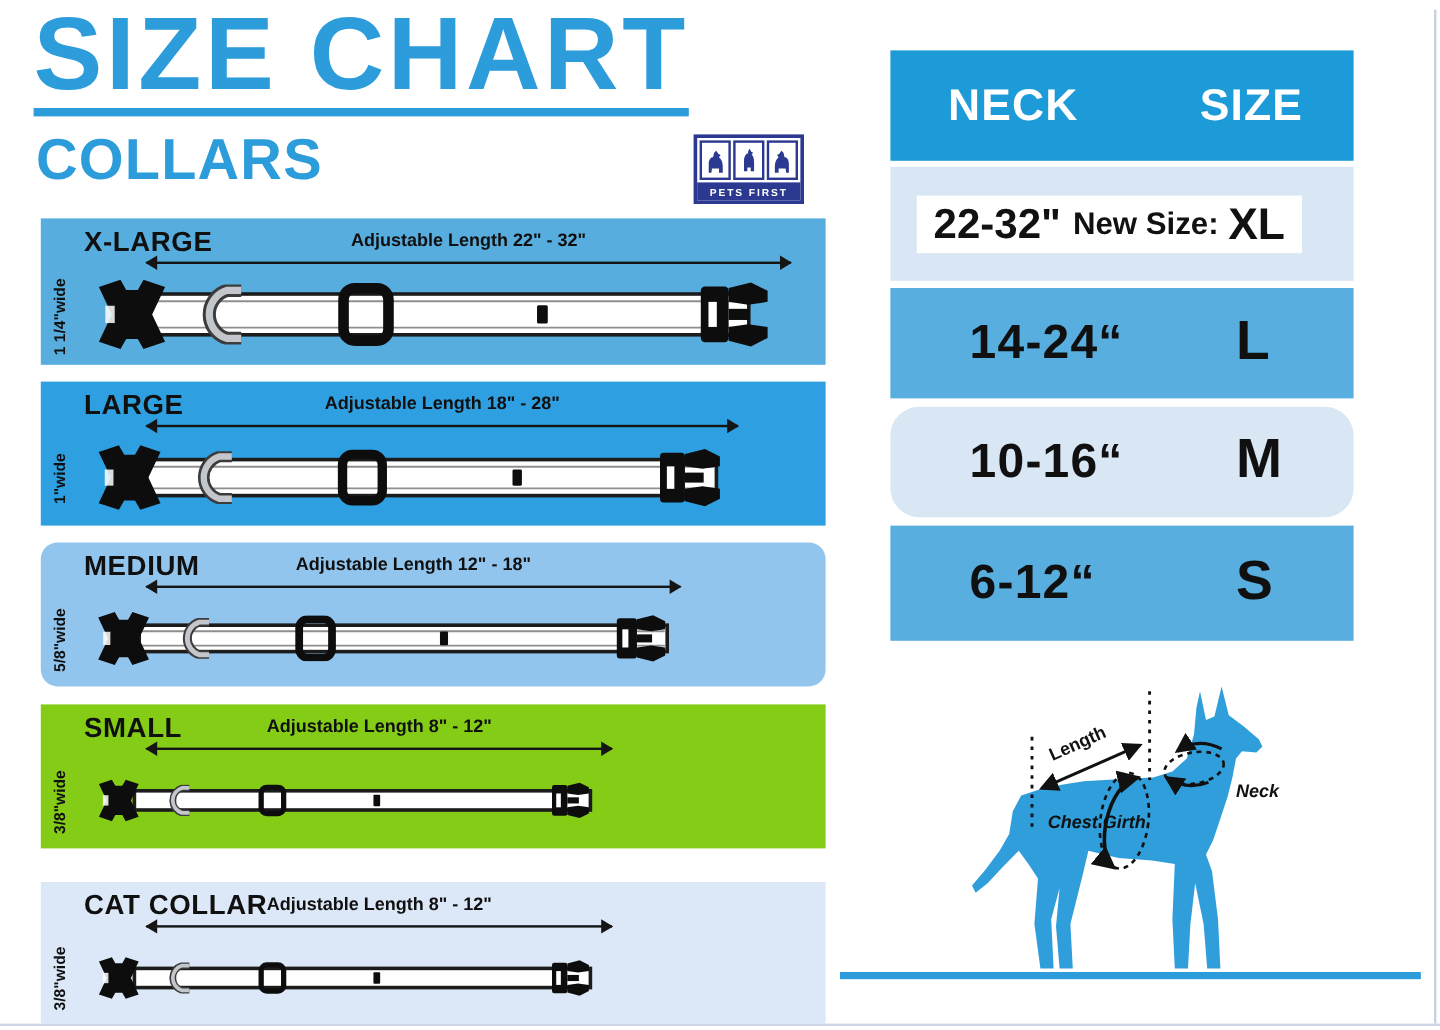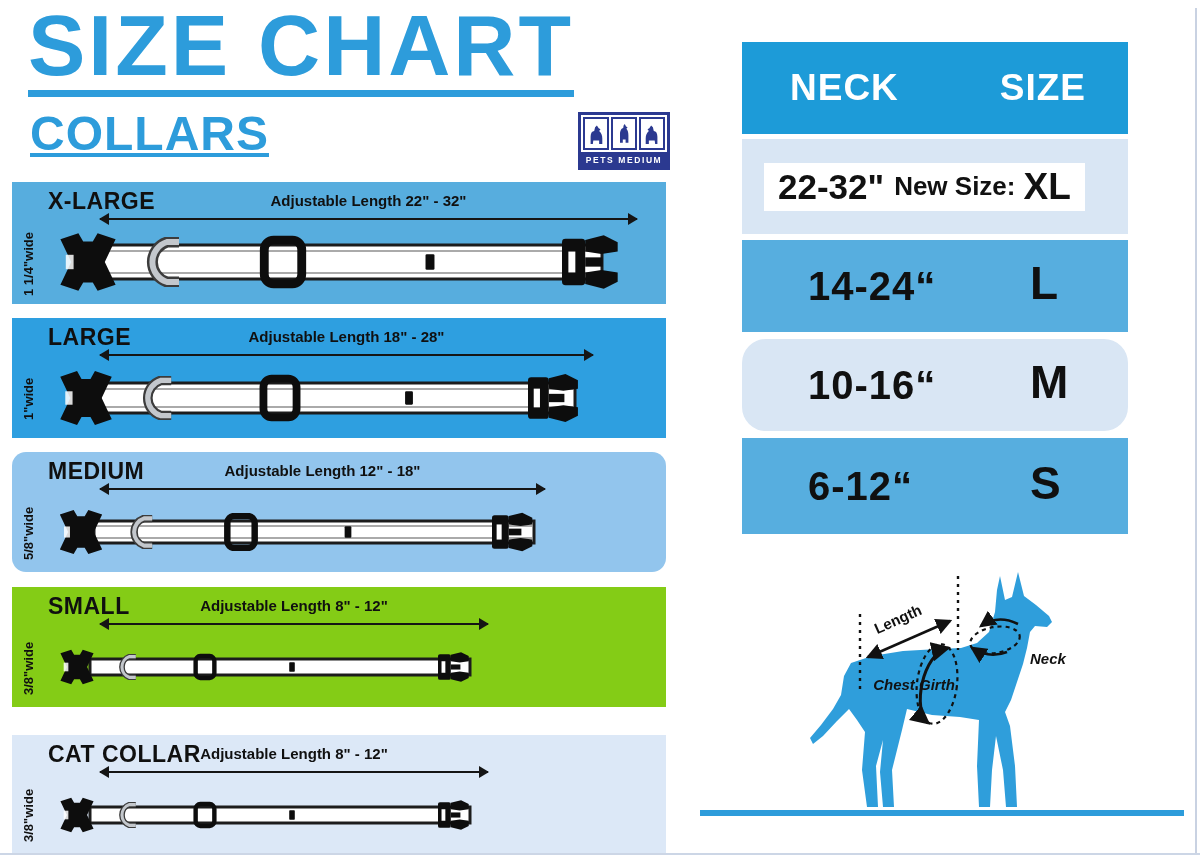--- a/index.html
+++ b/index.html
@@ -9,7 +9,7 @@
   
   .title{position:absolute;left:28px;top:2px;font-size:86px;font-weight:800;letter-spacing:3px;
          color:#2D9CDB;line-height:1.0;border-bottom:7px solid #2D9CDB;padding-bottom:2px;}
-  .subtitle{position:absolute;left:30px;top:106px;font-size:48px;font-weight:800;letter-spacing:1px;color:#2D9CDB;text-decoration:underline;}
+  .subtitle{position:absolute;left:30px;top:106px;font-size:48px;font-weight:800;letter-spacing:1px;color:#2D9CDB;}
 
   
   .logo{position:absolute;left:578px;top:112px;width:92px;height:58px;border:3px solid #2B3990;

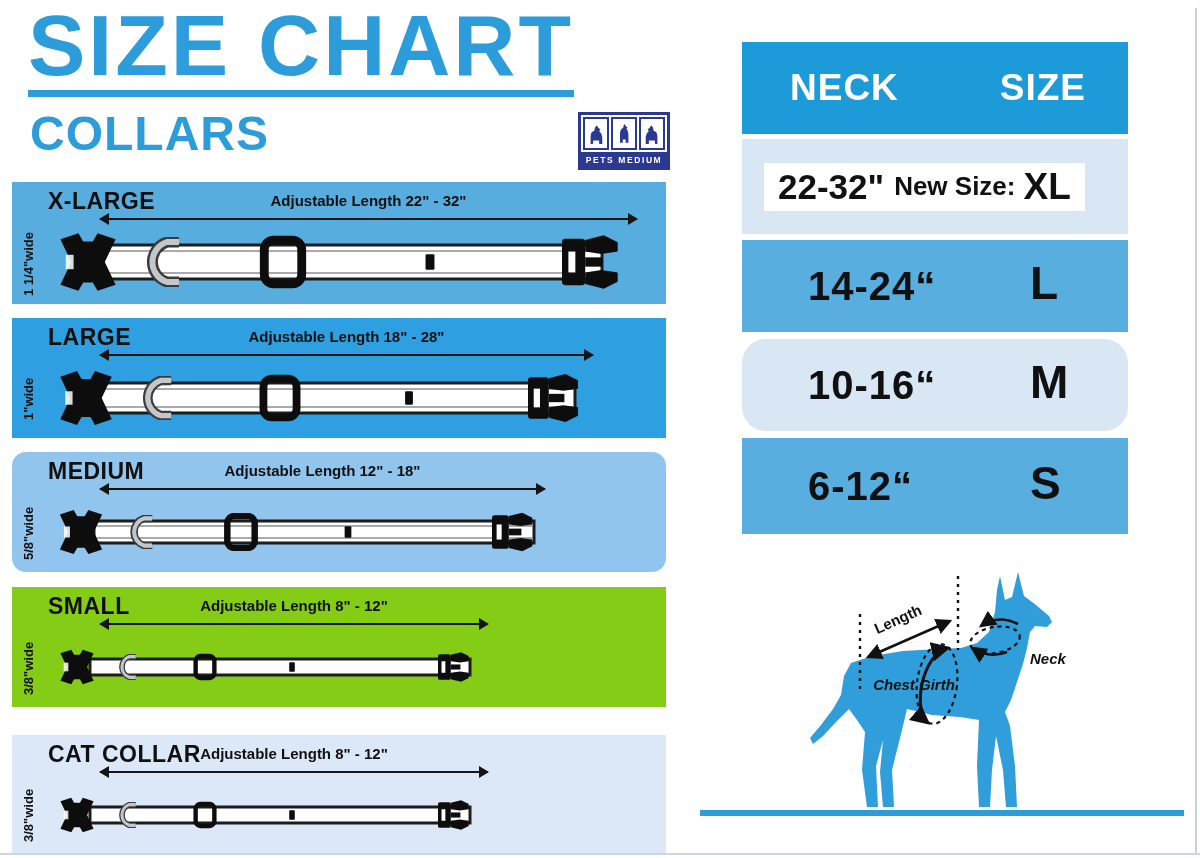--- a/index.html
+++ b/index.html
@@ -115,7 +115,7 @@
           </svg>
       </div>
     </div>
-    <div class="logo-bar">PETS MEDIUM</div>
+    <div class="logo-bar">PETS FIRST</div>
   </div>
 
   <div class="band bg-xl" style="top:182px;height:122px;">

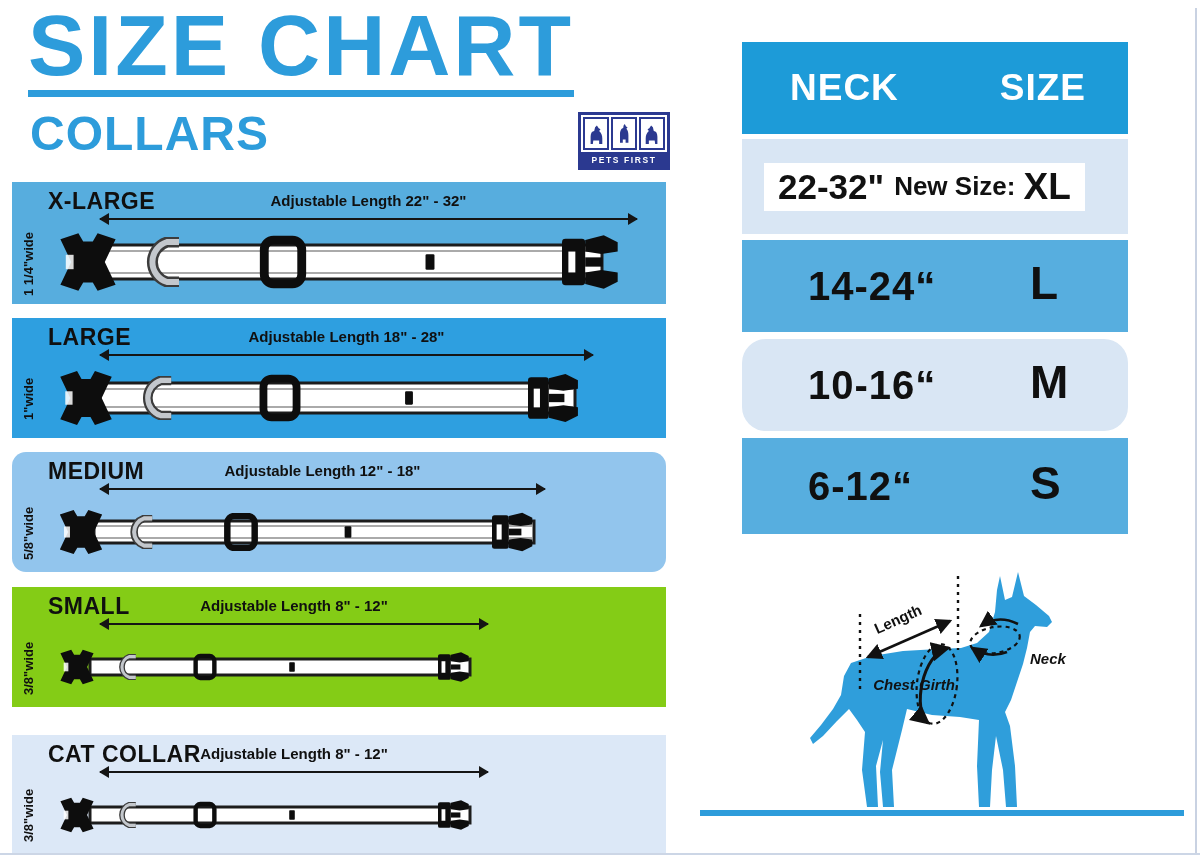--- a/index.html
+++ b/index.html
@@ -20,7 +20,7 @@
             letter-spacing:1.6px;display:flex;align-items:center;justify-content:center;}
 
   
-  .band{position:absolute;left:12px;width:654px;}
+  .band{position:absolute;left:34px;width:654px;}
   .band-label{position:absolute;left:36px;top:6px;font-size:23px;font-weight:800;color:#101010;letter-spacing:0.5px;}
   .adj{position:absolute;top:10px;font-size:15px;font-weight:700;color:#101010;text-align:center;}
   .arrow{position:absolute;top:36px;height:2px;background:#151515;}

